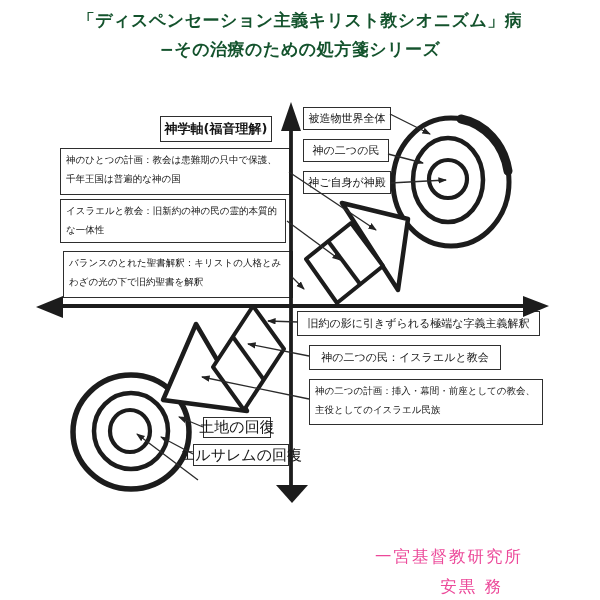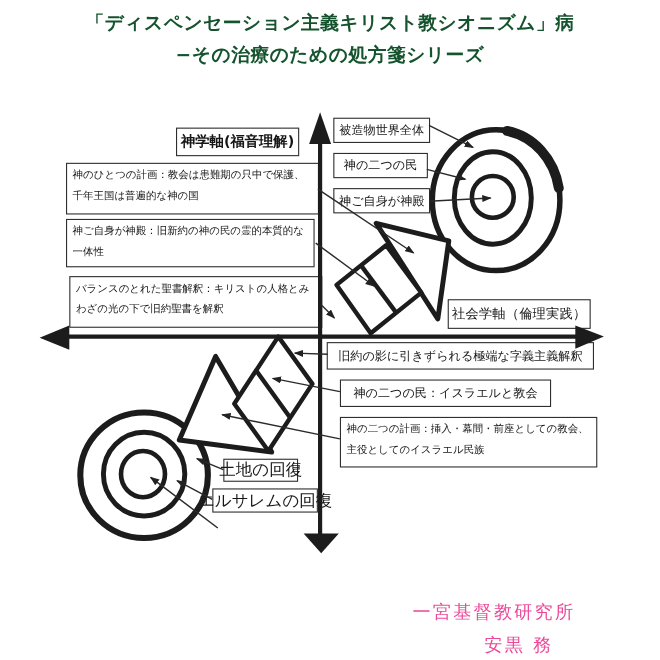--- a/index.html
+++ b/index.html
@@ -50,7 +50,7 @@
   <div class="lbl f-axis2" style="left:407px;top:272px;width:130px;height:27px;">社会学軸（倫理実践）</div>
 
   <div class="lbl multi f-body" style="left:60px;top:148px;width:230px;height:47px;">神のひとつの計画：教会は患難期の只中で保護、千年王国は普遍的な神の国</div>
-  <div class="lbl multi f-body" style="left:60px;top:199px;width:226px;height:44px;">神ご自身が神殿：旧新約の神の民の霊的本質的な一体性</div>
+  <div class="lbl multi f-body" style="left:60px;top:199px;width:226px;height:44px;">イスラエルと教会：旧新約の神の民の霊的本質的な一体性</div>
   <div class="lbl multi f-body" style="left:63px;top:251px;width:230px;height:47px;">バランスのとれた聖書解釈：キリストの人格とみわざの光の下で旧約聖書を解釈</div>
 
   <div class="lbl f-md" style="left:303px;top:107px;width:88px;height:23px;">被造物世界全体</div>

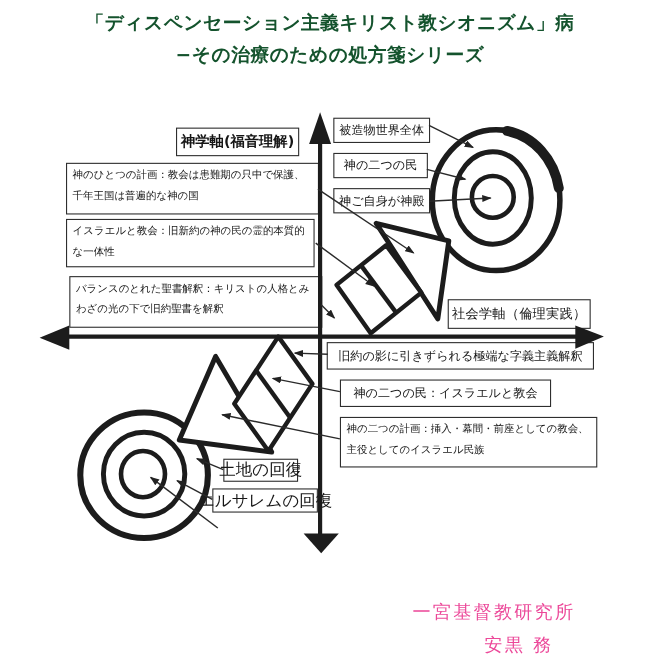--- a/index.html
+++ b/index.html
@@ -47,7 +47,6 @@
   <div class="title l2">−その治療のための処方箋シリーズ</div>
 
   <div class="lbl f-axis" style="left:160px;top:116px;width:112px;height:26px;font-weight:bold;">神学軸(福音理解)</div>
-  <div class="lbl f-axis2" style="left:407px;top:272px;width:130px;height:27px;">社会学軸（倫理実践）</div>
 
   <div class="lbl multi f-body" style="left:60px;top:148px;width:230px;height:47px;">神のひとつの計画：教会は患難期の只中で保護、千年王国は普遍的な神の国</div>
   <div class="lbl multi f-body" style="left:60px;top:199px;width:226px;height:44px;">イスラエルと教会：旧新約の神の民の霊的本質的な一体性</div>

